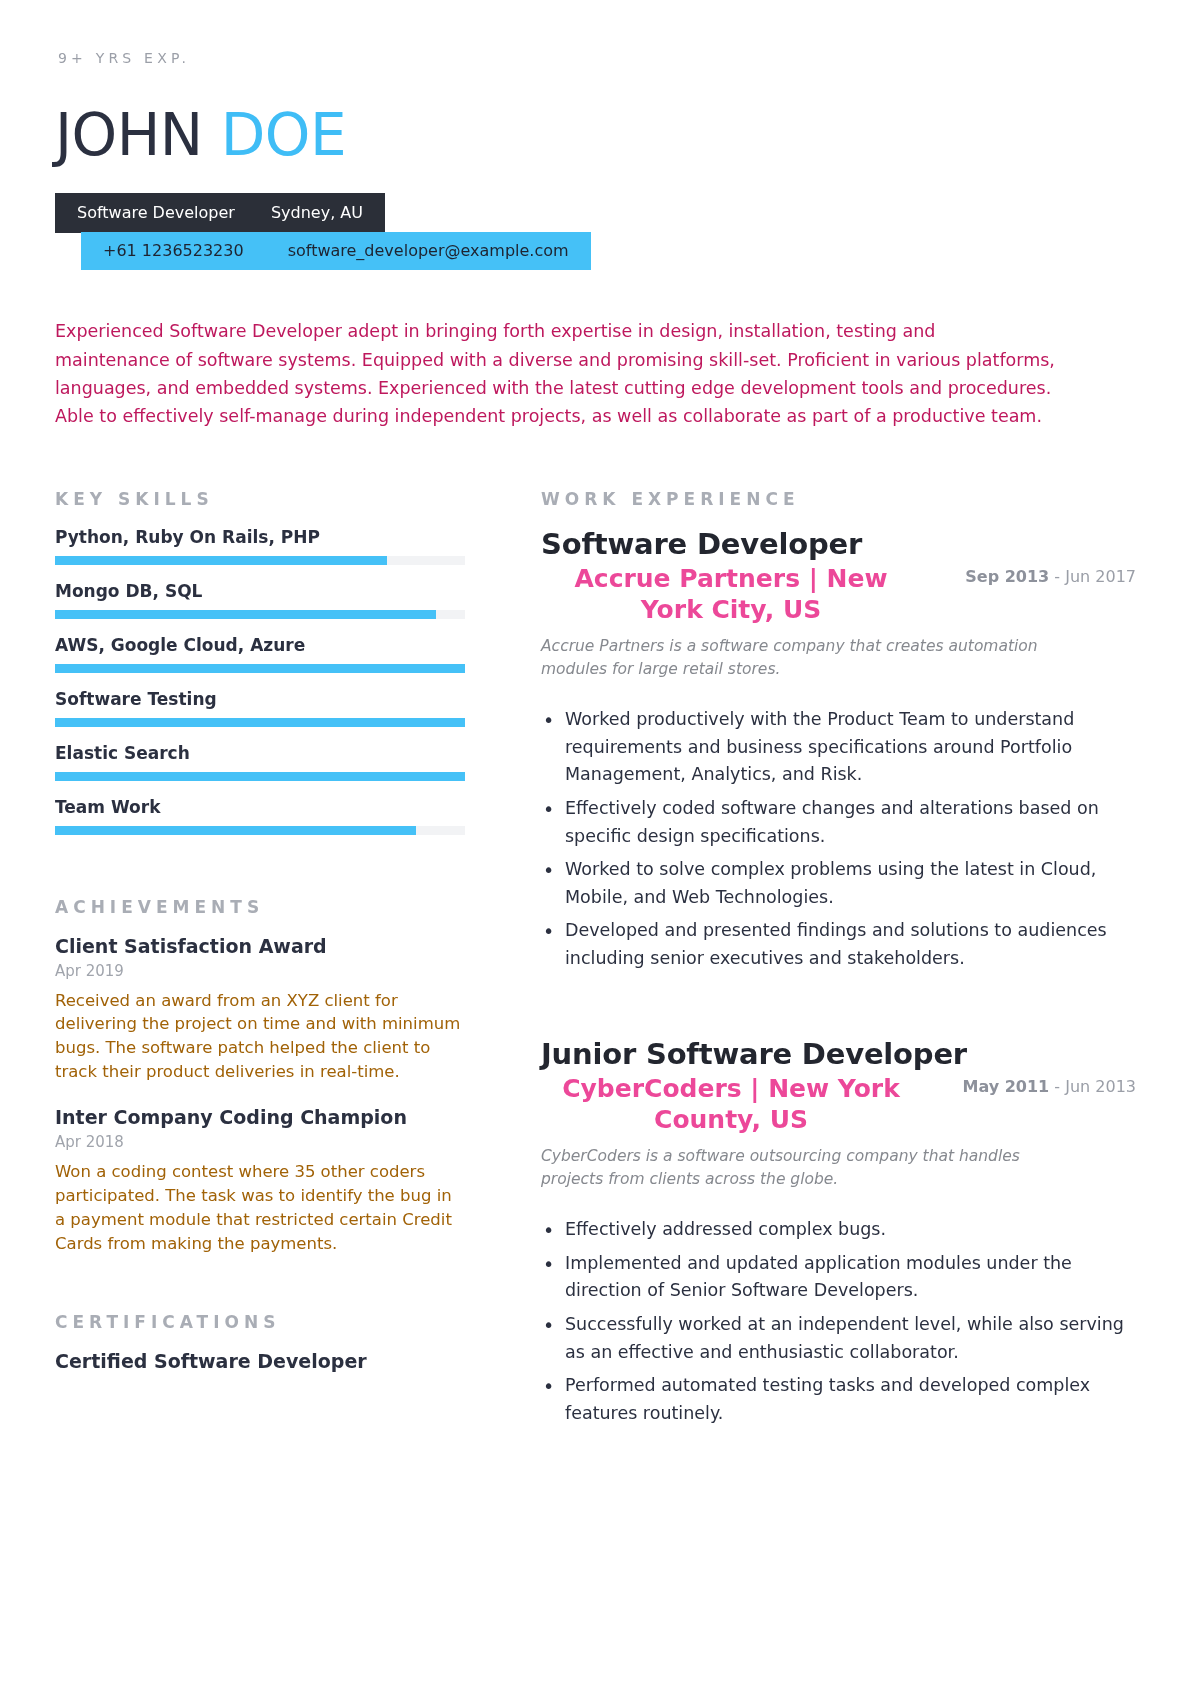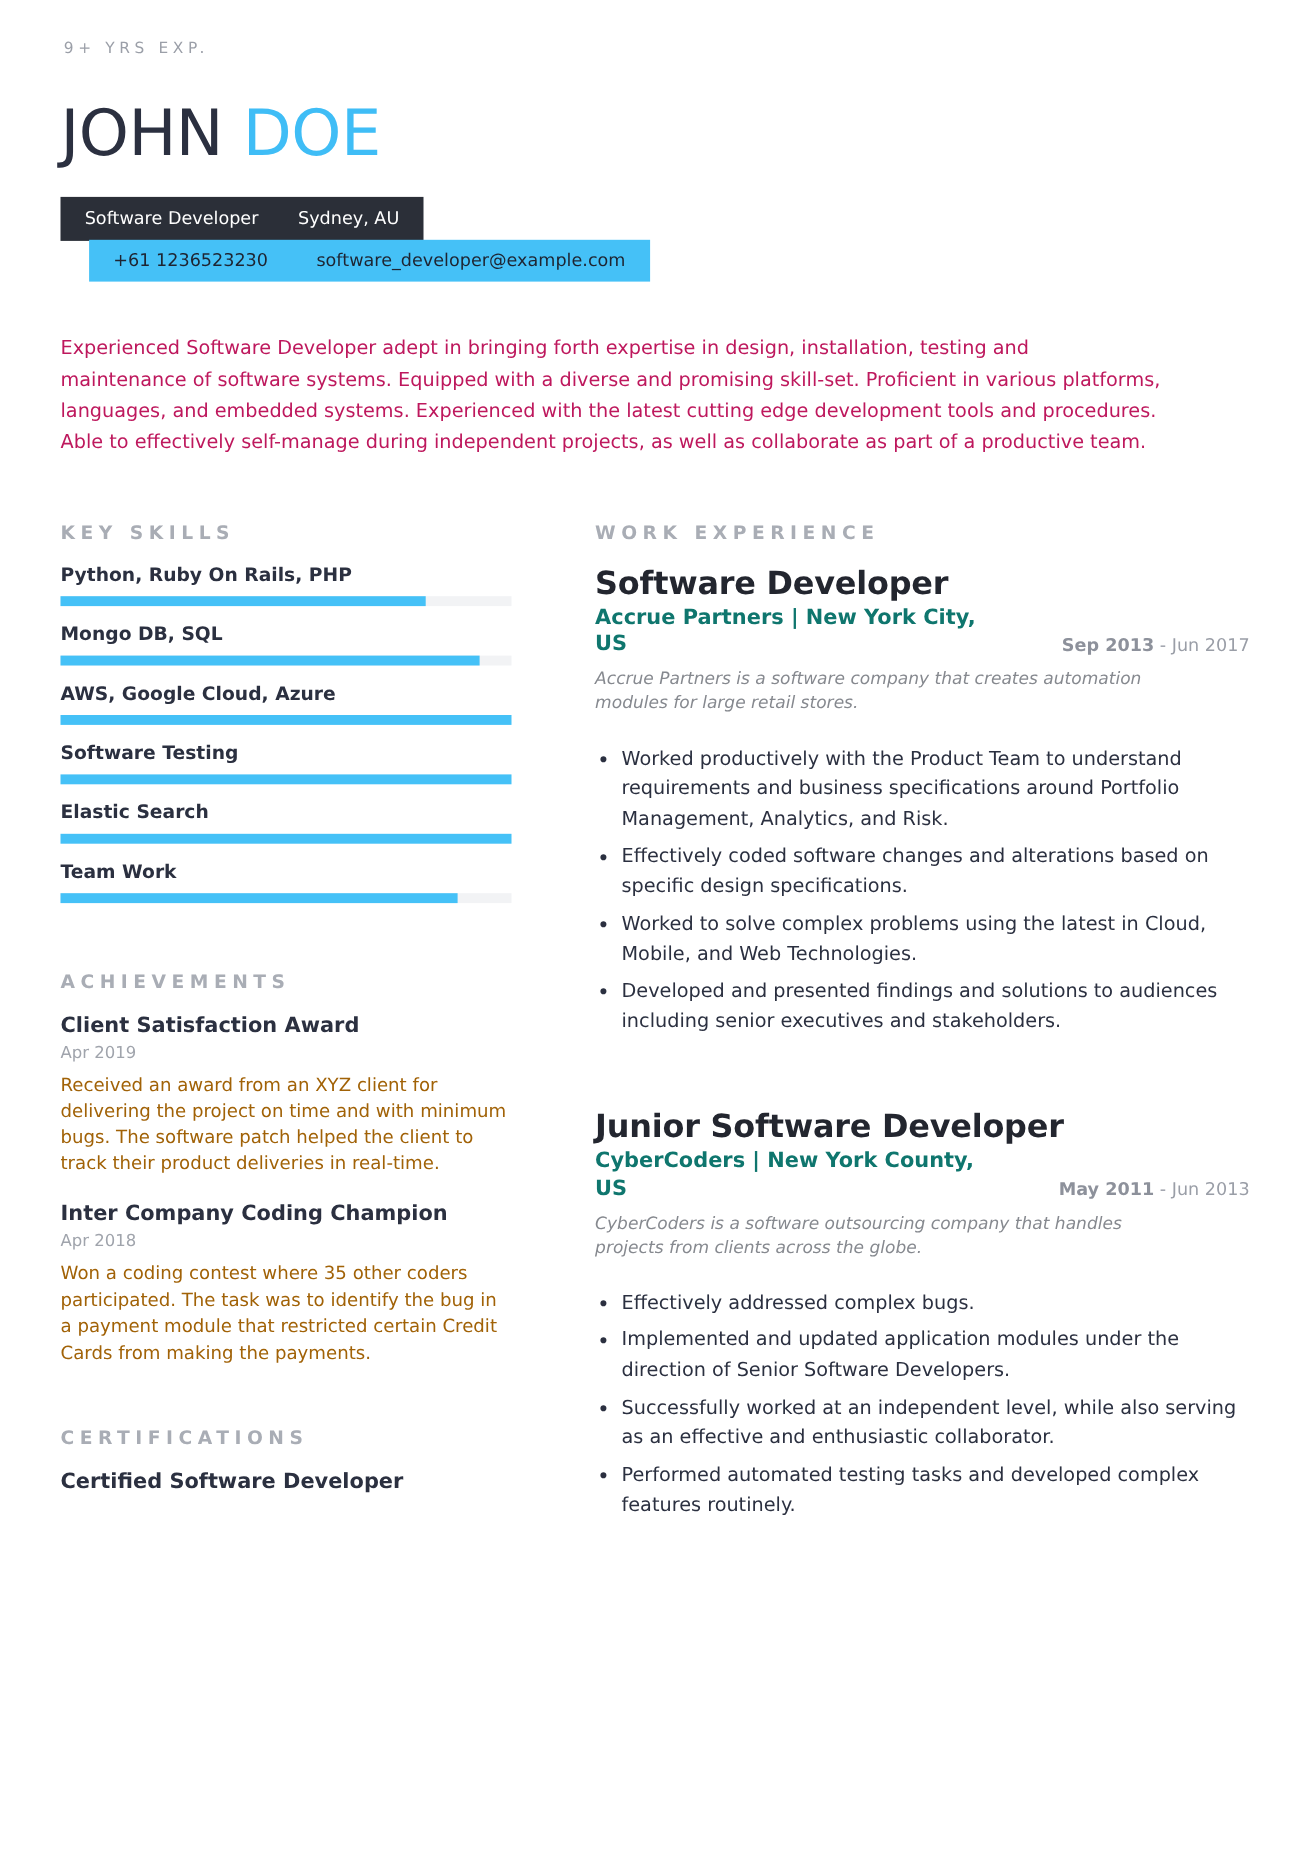--- a/index.html
+++ b/index.html
@@ -16,7 +16,7 @@
   .page {
     width: 1191px;
     height: 1684px;
-    padding: 36px 55px 0 55px;
+    padding: 50px 55px 0 55px;
     position: relative;
   }
 

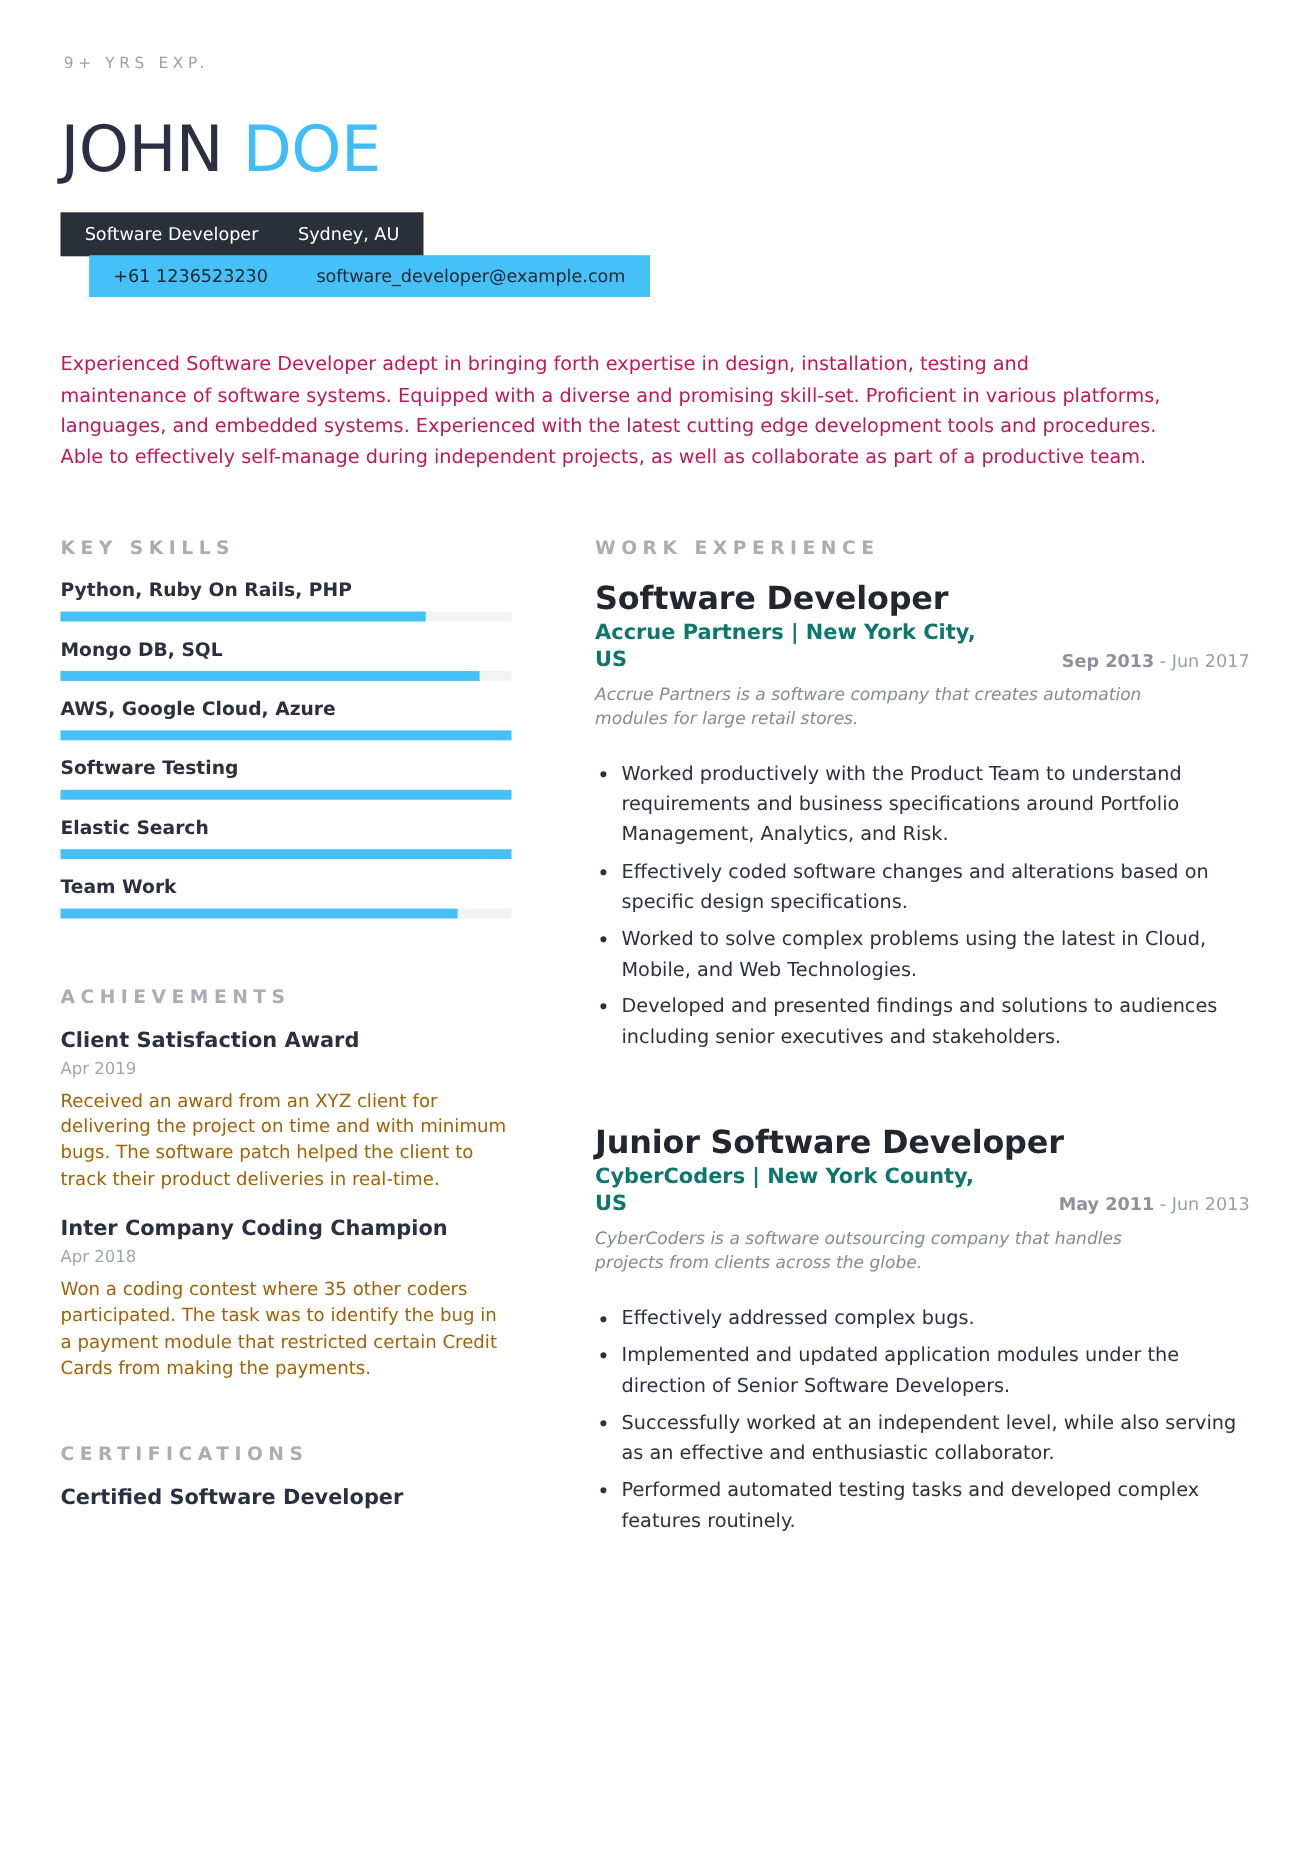--- a/index.html
+++ b/index.html
@@ -152,11 +152,12 @@
     gap: 14px;
   }
   .job-company {
-    font-size: 19px;
-    font-weight: 700;
-    color: #0f766e;
+    font-size: 25px;
+    font-weight: 700;
+    color: #ec4899;
     line-height: 1.27;
     max-width: 380px;
+    text-align: center;
   }
   .job-dates {
     font-size: 16px;

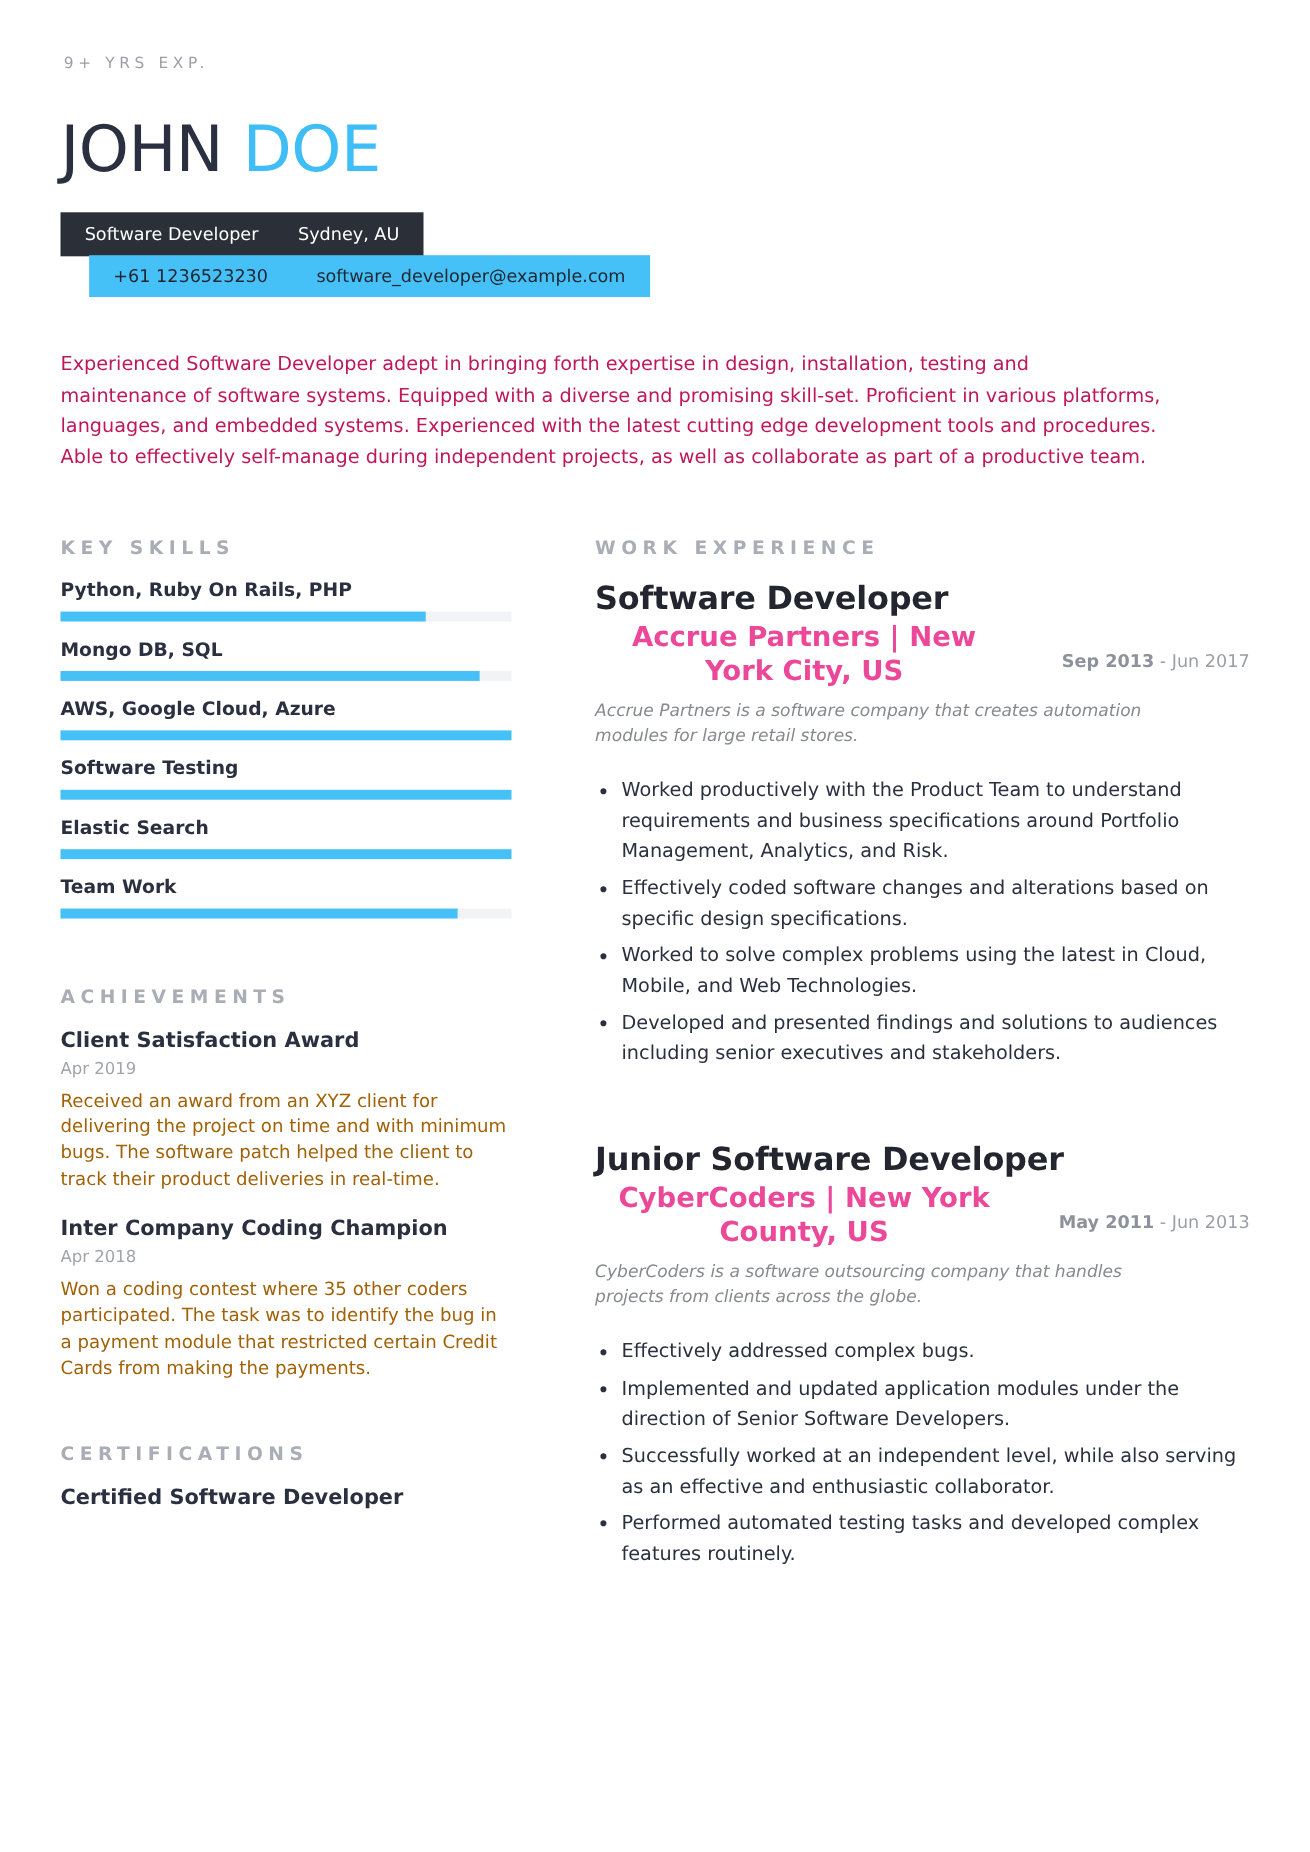--- a/index.html
+++ b/index.html
@@ -167,7 +167,6 @@
     white-space: nowrap;
     padding-top: 3px;
     flex: none;
-    margin-top: 24px;
   }
   .job-dates .d-start { font-weight: 700; color: #8d919b; }
   .job-dates .d-end   { font-weight: 400; color: #9a9ea7; }

